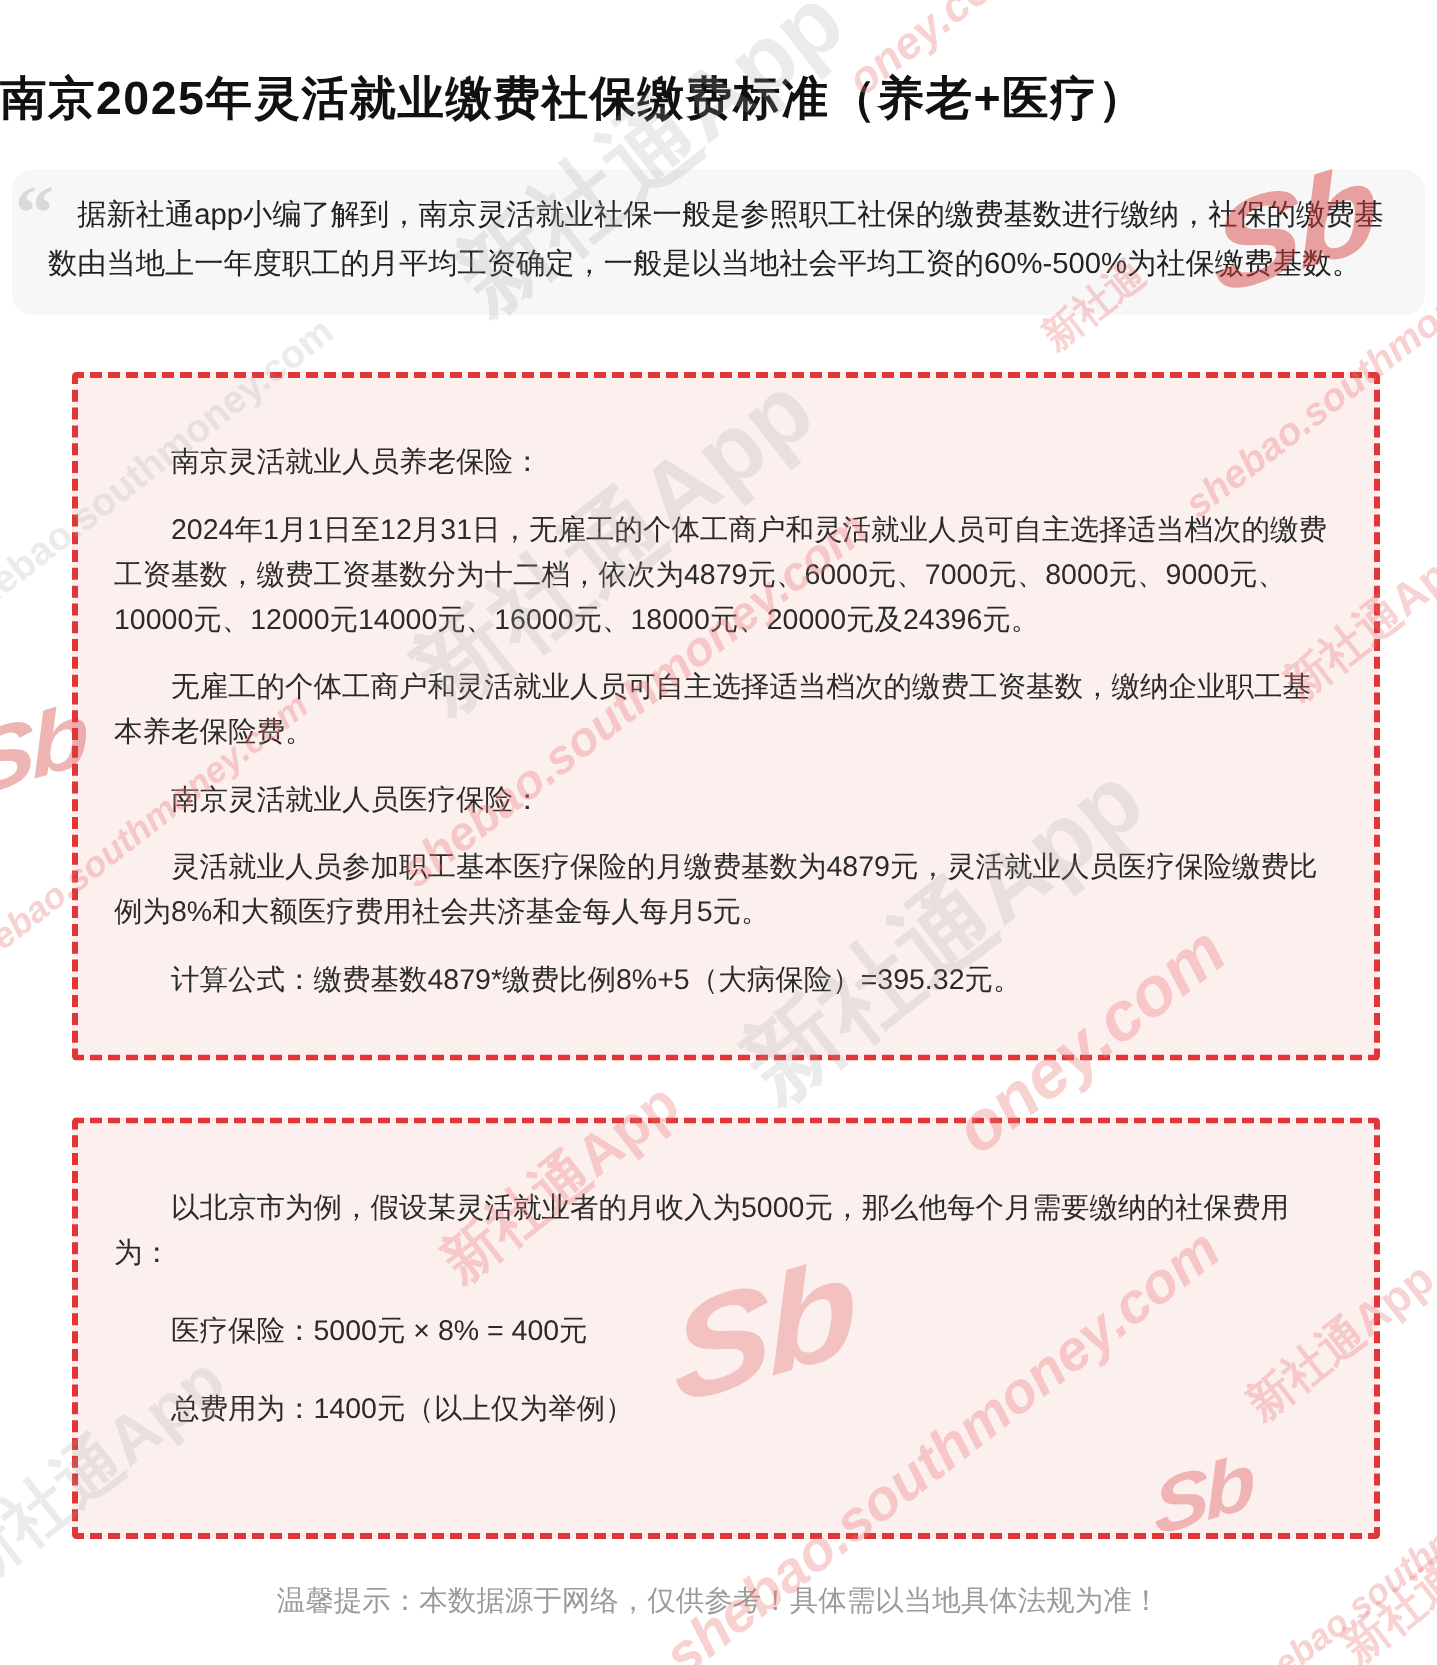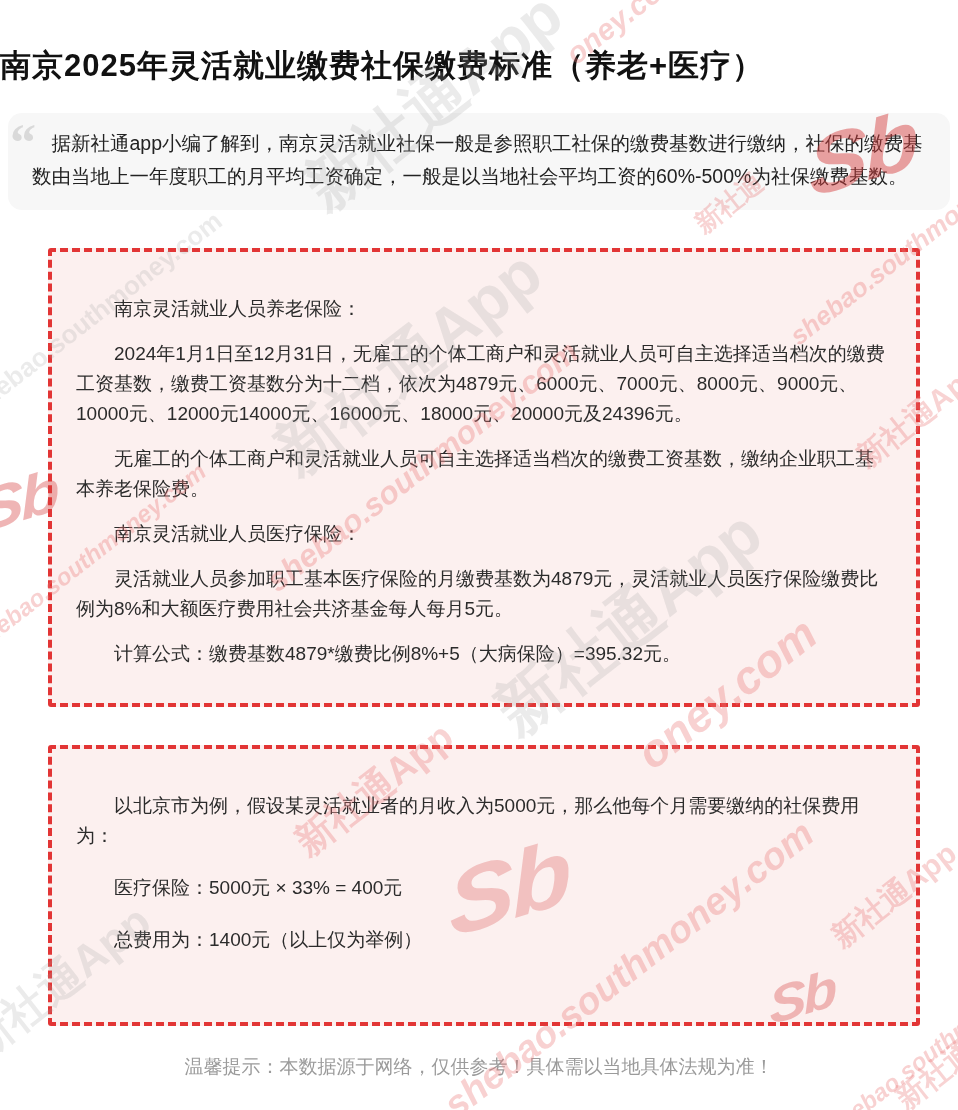--- a/index.html
+++ b/index.html
@@ -89,7 +89,7 @@
 <section class="sec">
   <div class="dashed-box">
     <p>以北京市为例，假设某灵活就业者的月收入为5000元，那么他每个月需要缴纳的社保费用为：</p>
-    <p style="margin-top:22px;">医疗保险：5000元 × 33% = 400元</p>
+    <p style="margin-top:22px;">医疗保险：5000元 × 8% = 400元</p>
     <p style="margin-top:22px;margin-bottom:43px;">总费用为：1400元（以上仅为举例）</p>
   </div>
 </section>

